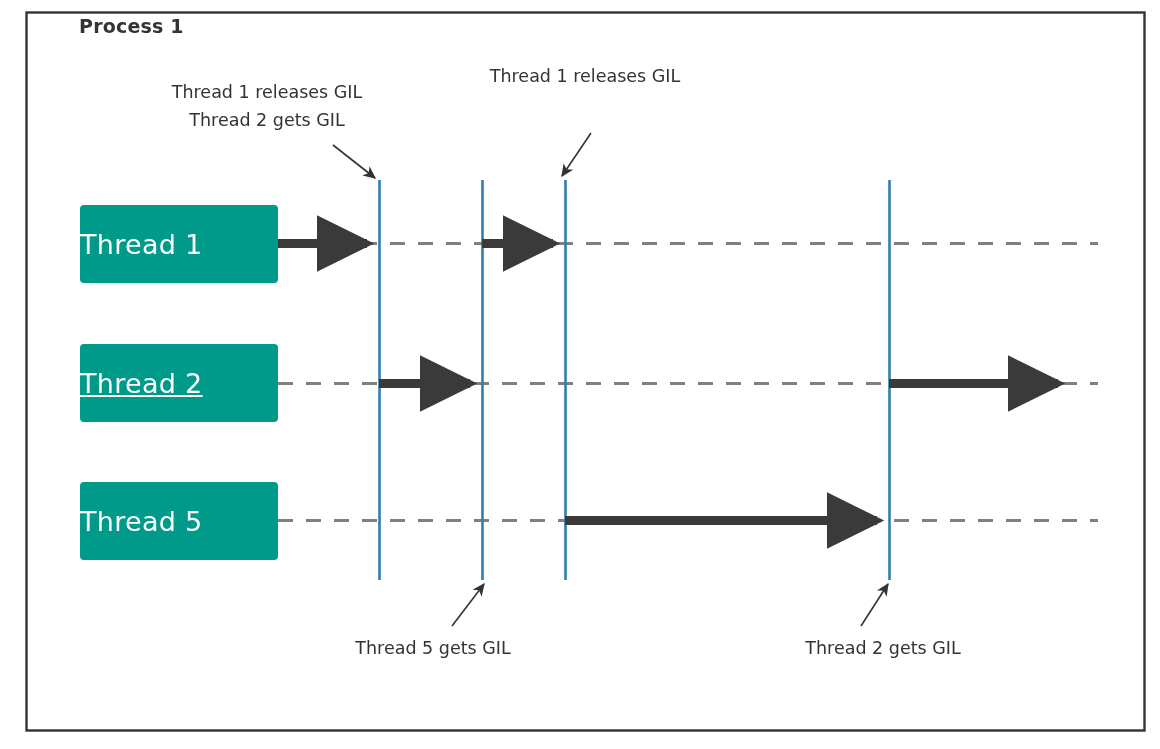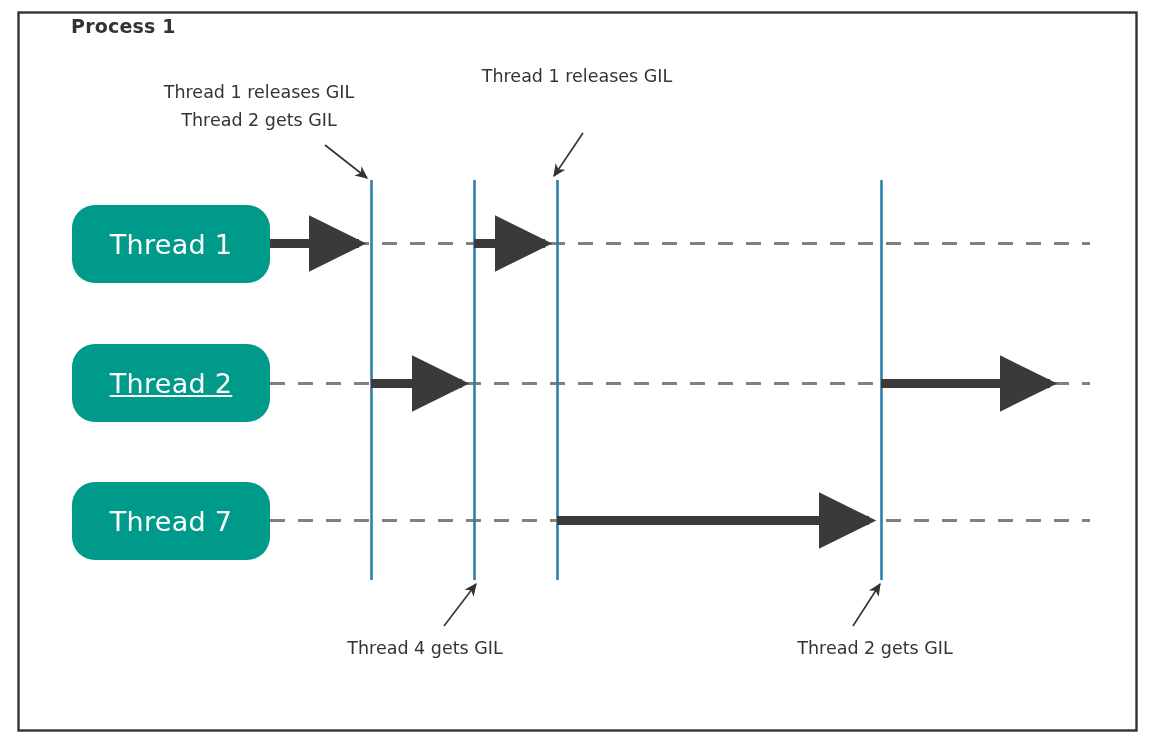--- a/index.html
+++ b/index.html
@@ -16,7 +16,7 @@
   }
   #stage {
     position: absolute;
-    left: 0; top: 0;
+    left: 8px; top: 0;
     width: 993px;
     height: 749px;
   }

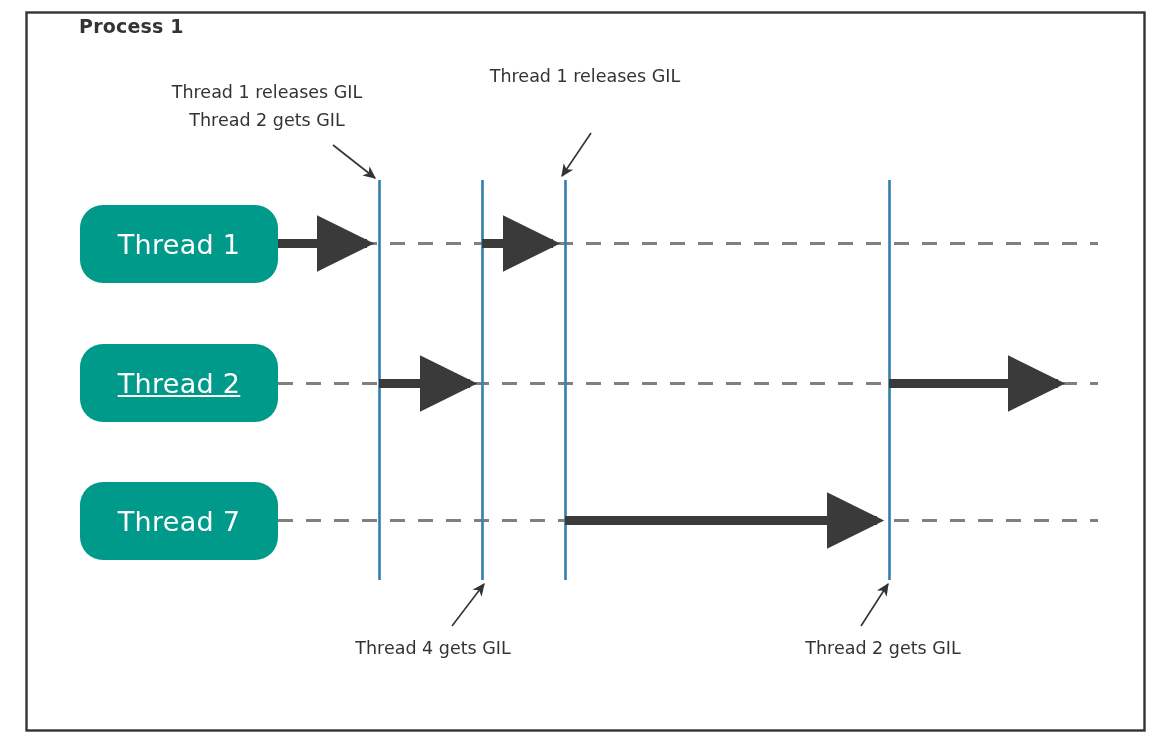--- a/index.html
+++ b/index.html
@@ -45,10 +45,10 @@
     position: absolute;
     width: 198px;
     height: 78px;
-    border-radius: 23px;
+    border-radius: 4px;
     display: flex;
     align-items: center;
-    justify-content: center;
+    justify-content: flex-start;
     color: #ffffff;
     font-size: 27px;
     letter-spacing: 0.3px;

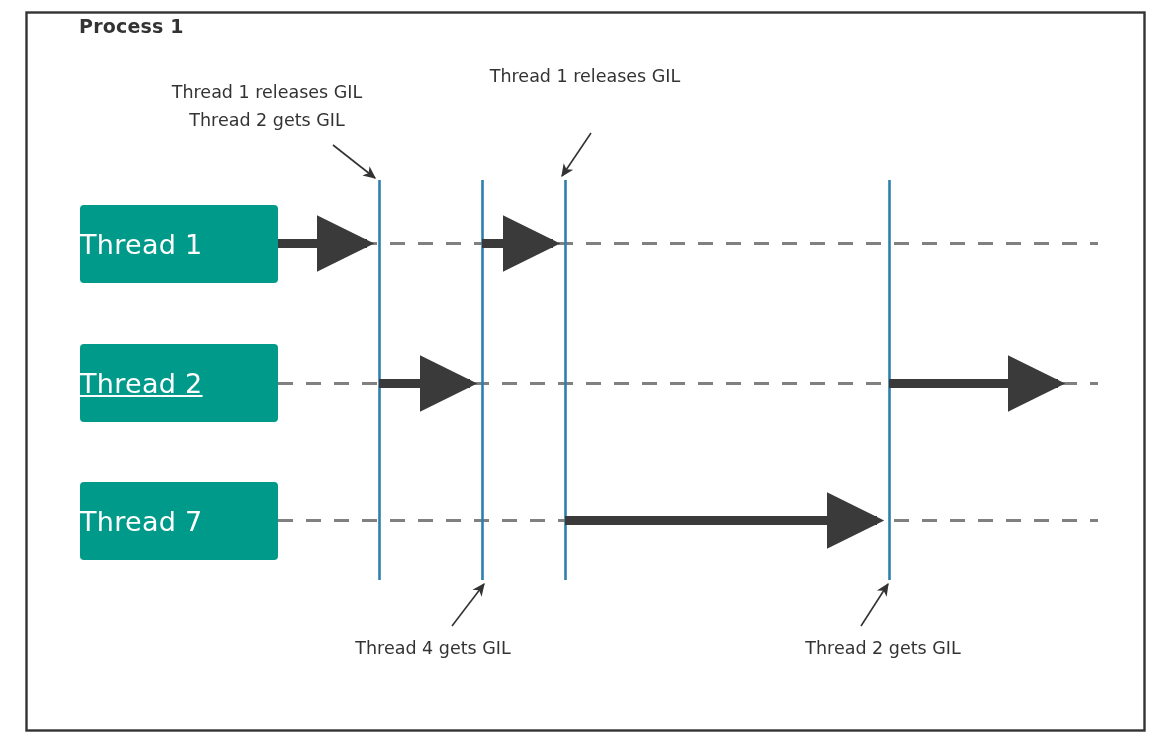--- a/index.html
+++ b/index.html
@@ -119,7 +119,7 @@
         <span>Thread 2</span>
       </div>
       <div class="thread-box" style="left: 72px; top: 482px; background: rgb(0, 154, 138); color: rgb(255, 255, 255);">
-        <span>Thread 7</span>
+        <span>Thread 5</span>
       </div>
     </div>
   <div id="annotations">

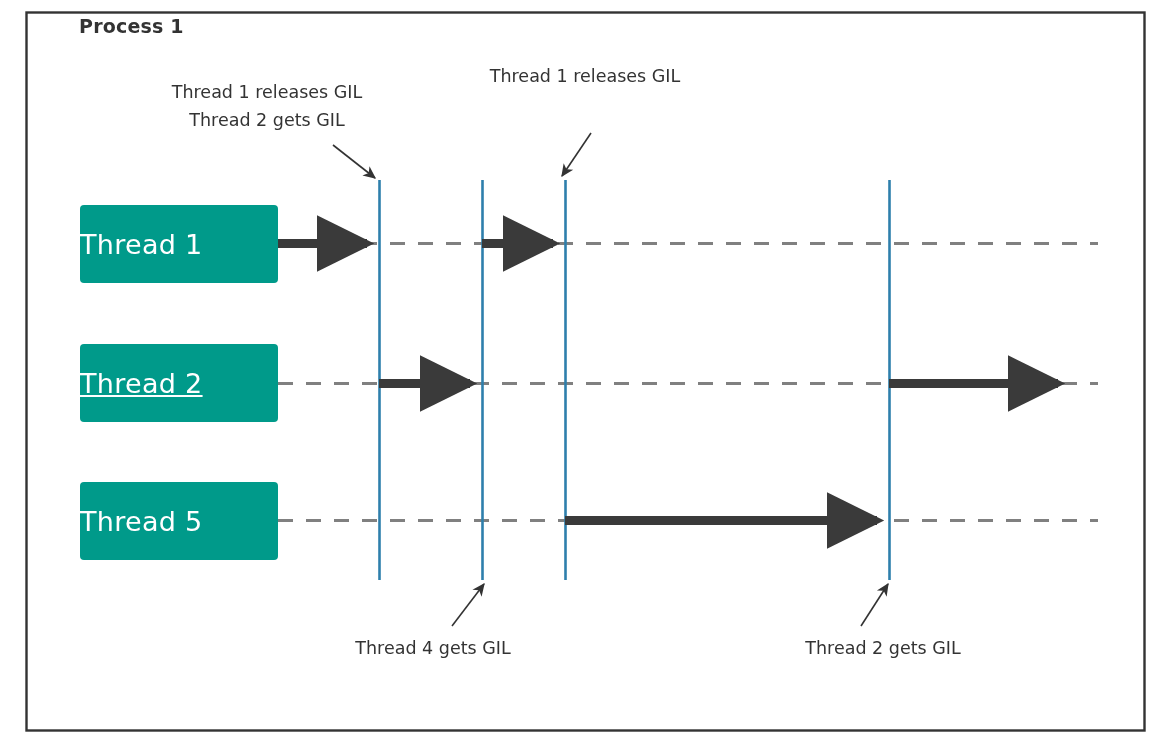--- a/index.html
+++ b/index.html
@@ -131,7 +131,7 @@
         <div>Thread 1 releases GIL</div>
       </div>
       <div class="annot" style="left: 306px; top: 634px; width: 238px; color: rgb(51, 51, 51);">
-        <div>Thread 4 gets GIL</div>
+        <div>Thread 5 gets GIL</div>
       </div>
       <div class="annot" style="left: 756px; top: 634px; width: 238px; color: rgb(51, 51, 51);">
         <div>Thread 2 gets GIL</div>

